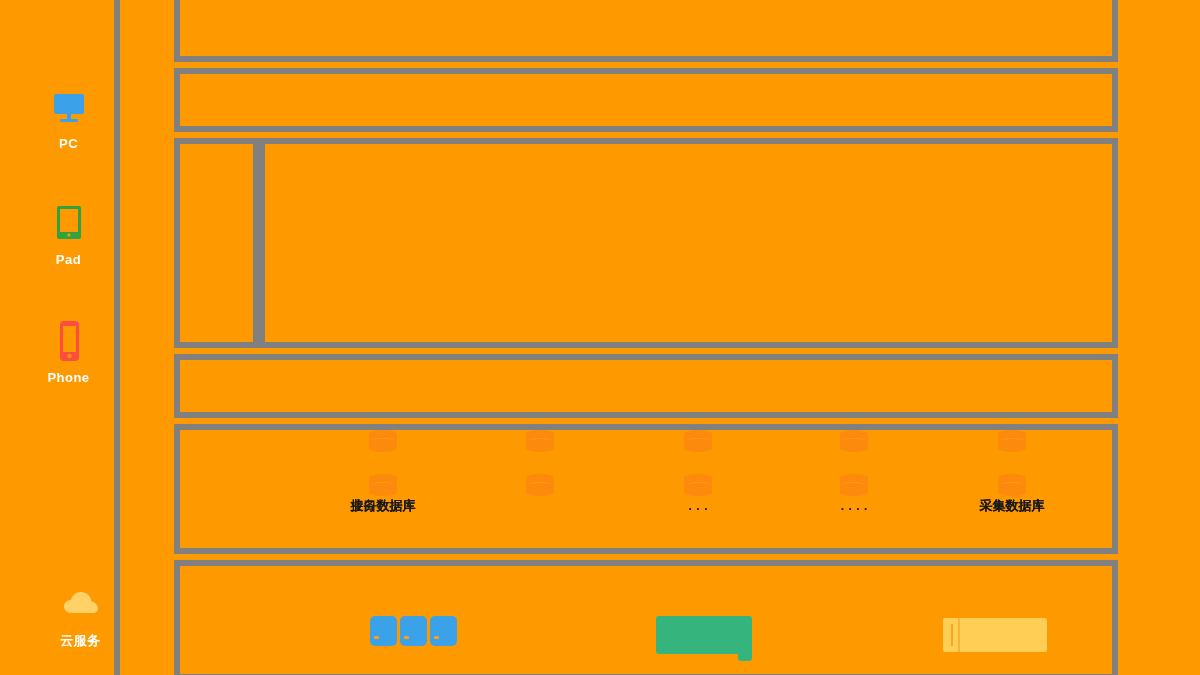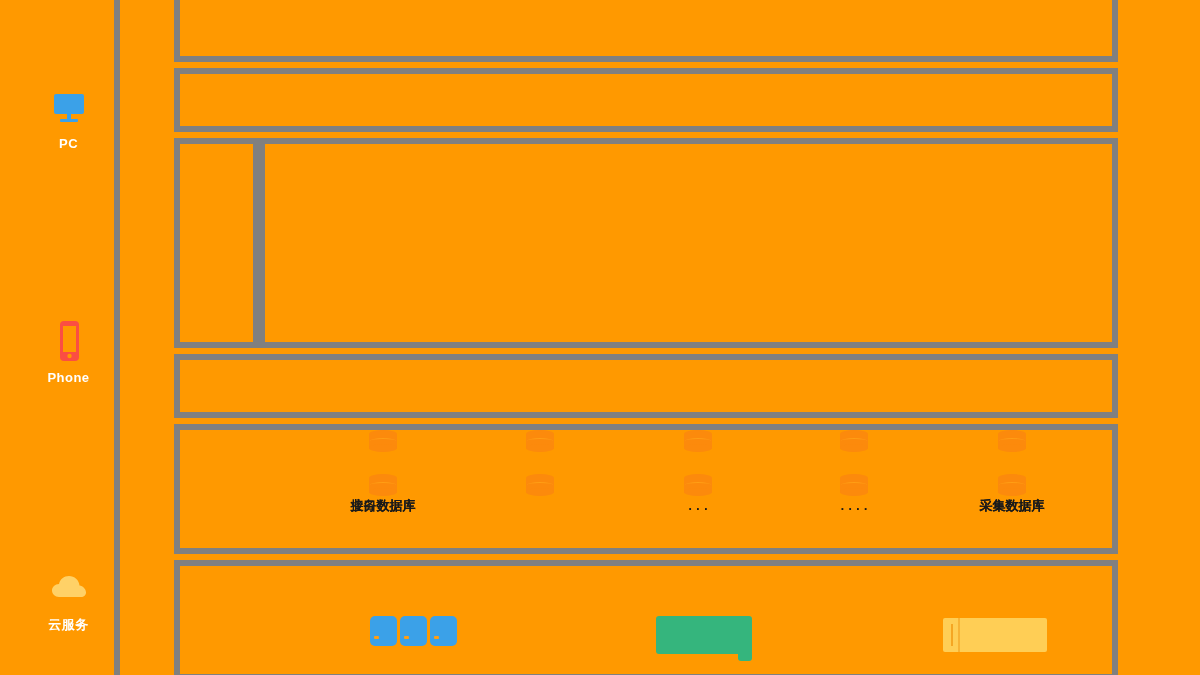--- a/index.html
+++ b/index.html
@@ -201,6 +201,16 @@
       <span class="nav-label">PC</span>
     </div>
 
+    <div class="nav-item" style="top:200px;">
+      <span class="nav-icon">
+        <svg width="46" height="46" viewBox="0 0 46 46">
+          <rect x="11" y="6" width="24" height="33" rx="2" fill="#2fa341"></rect>
+          <rect x="14" y="9" width="18" height="23" fill="#ff9900"></rect>
+          <circle cx="23" cy="35" r="1.6" fill="#ff9900"></circle>
+        </svg>
+      </span>
+      <span class="nav-label">Pad</span>
+    </div>
 
     <div class="nav-item" style="top:318px;">
       <span class="nav-icon">

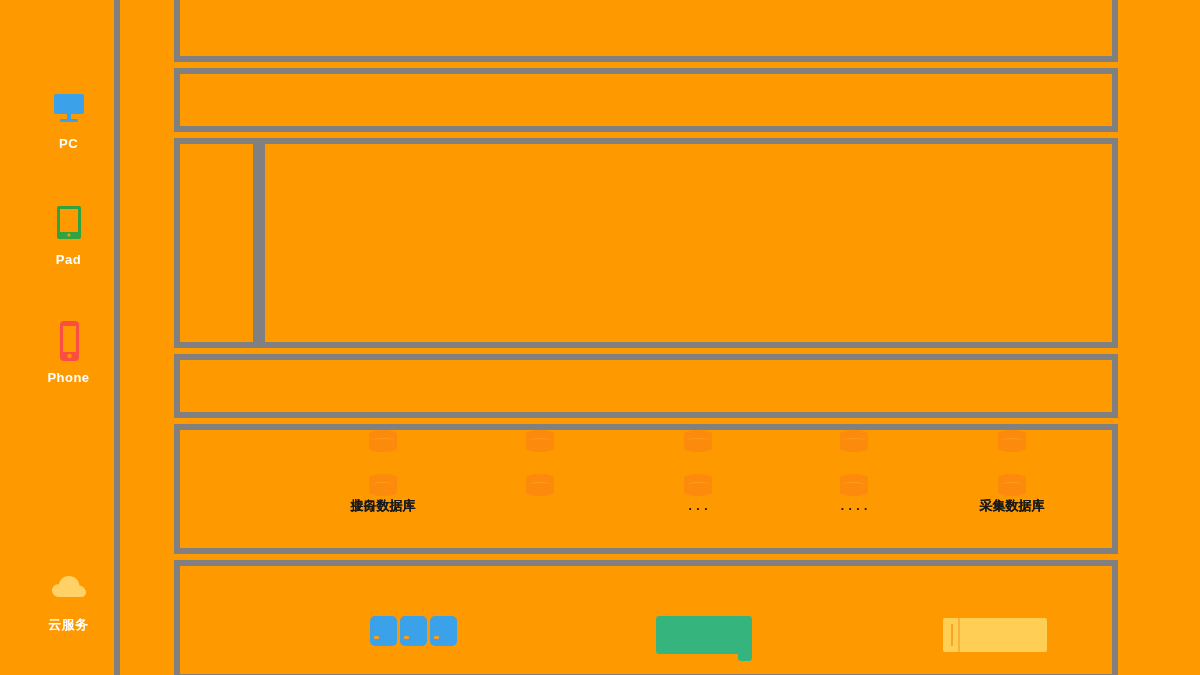--- a/index.html
+++ b/index.html
@@ -224,7 +224,7 @@
     </div>
 
 
-    <div class="nav-item" style="top:564px;">
+    <div class="nav-item" style="top:580px;padding-left:12px;">
       <span class="nav-icon">
         <svg width="46" height="46" viewBox="0 0 46 46">
           <path d="M13 33c-4 0-7-3-7-6.5S9 20 13 20c1-5 5-8 10-8 5.5 0 10 4 10.5 9.5C37 22 40 25 40 28.5 40 31 38 33 35 33z" fill="#ffd167"></path>

